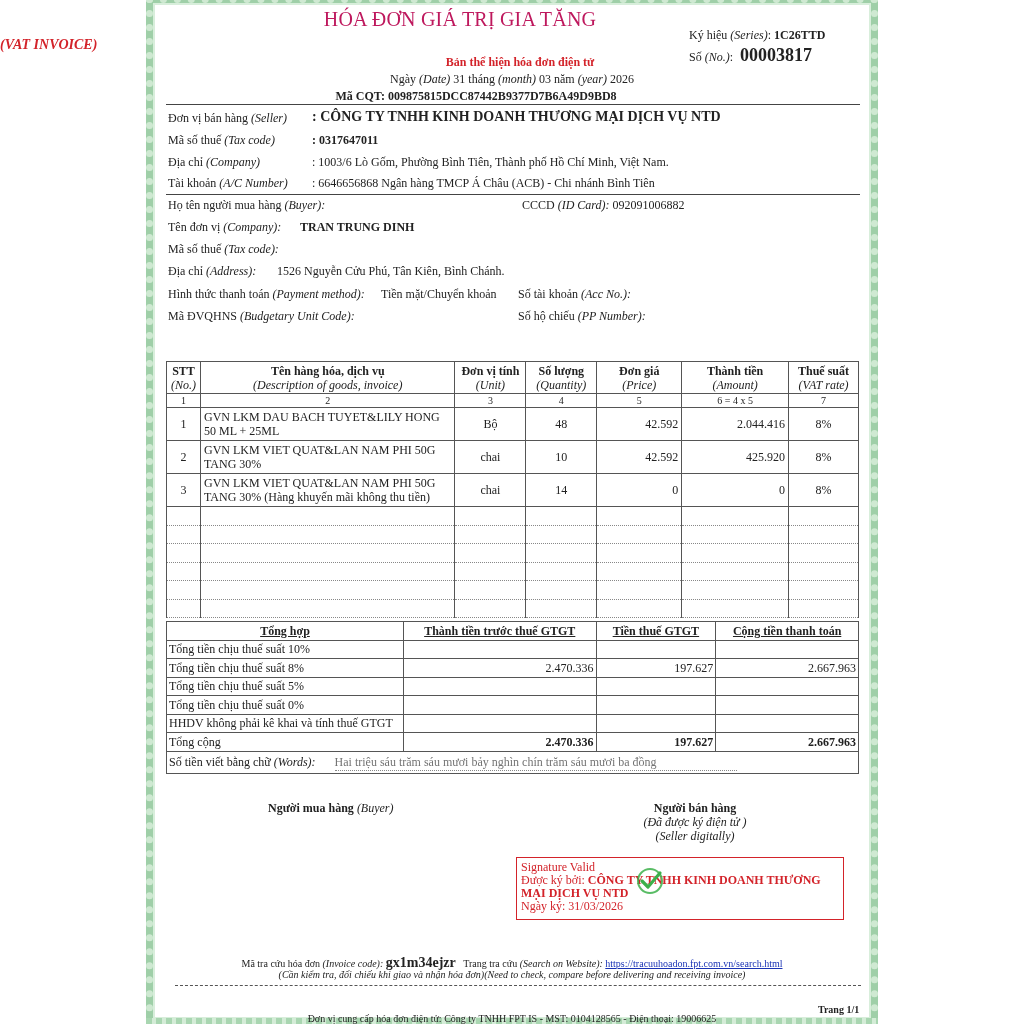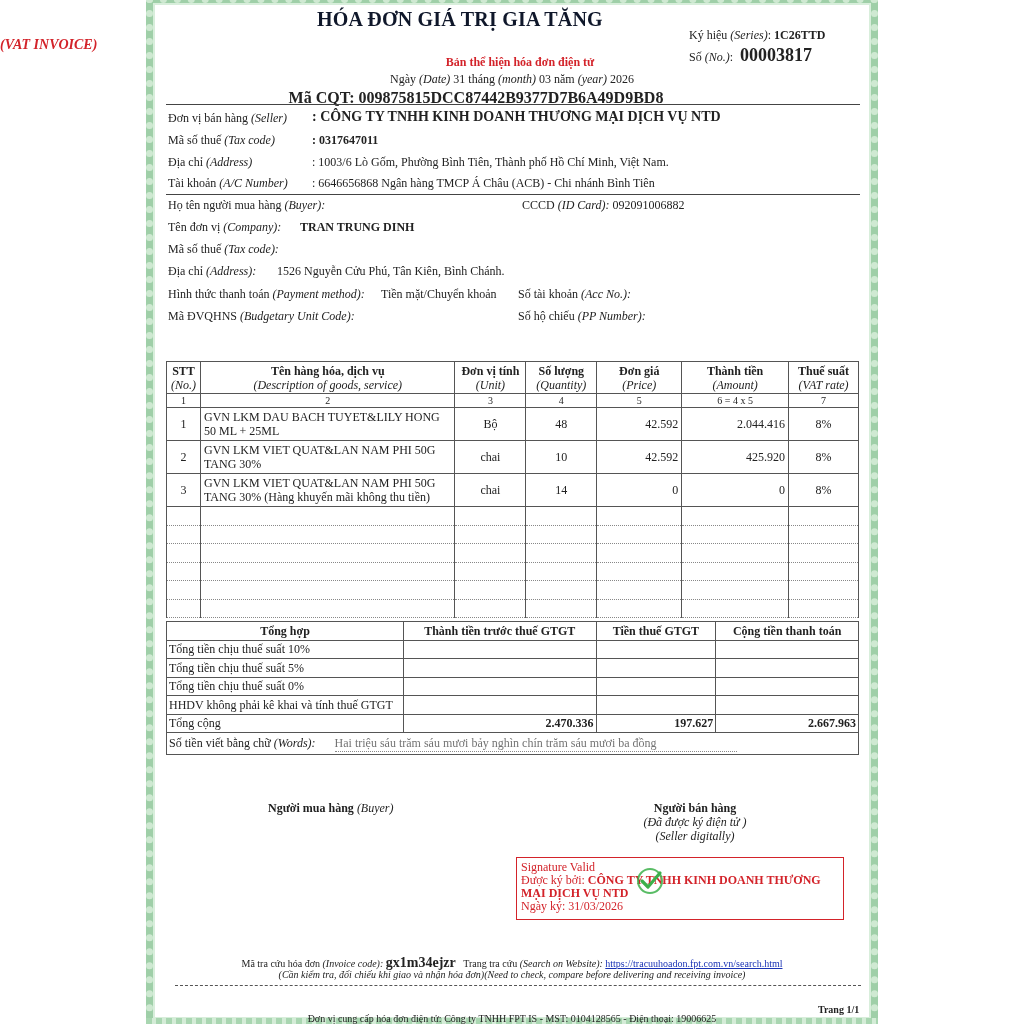--- a/index.html
+++ b/index.html
@@ -24,7 +24,7 @@
   .bold { font-weight: bold; }
   .it { font-style: italic; }
 
-  .title { left: 0; width: 920px; top: 8px; text-align: center; font-size: 20px; font-weight: bold; color: #0f172a; letter-spacing: 0.2px; }
+  .title { left: 0; width: 920px; top: 8px; text-align: center; font-size: 20px; font-weight: normal; color: #be185d; letter-spacing: 0.2px; }
   .subtitle { left: 0; width: 1024px; top: 37px; font-size: 14px; font-style: italic; font-weight: bold; color: #d3232a; }
   .subtitle2 { left: 8px; width: 1024px; top: 55px; text-align: center; font-size: 12px; font-weight: bold; color: #d3232a; }
   .date-line { left: 0; width: 1024px; top: 72px; text-align: center; font-size: 12px; }

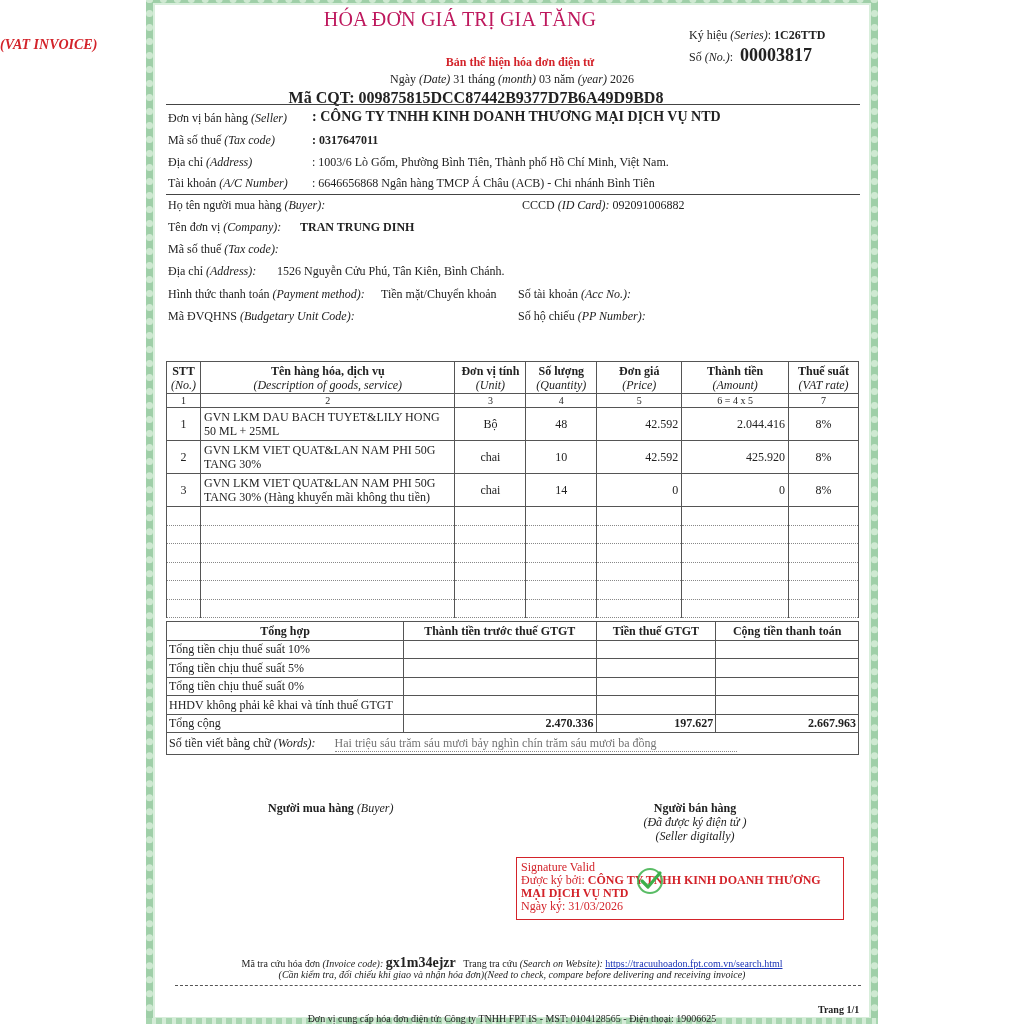--- a/index.html
+++ b/index.html
@@ -28,7 +28,7 @@
   .subtitle { left: 0; width: 1024px; top: 37px; font-size: 14px; font-style: italic; font-weight: bold; color: #d3232a; }
   .subtitle2 { left: 8px; width: 1024px; top: 55px; text-align: center; font-size: 12px; font-weight: bold; color: #d3232a; }
   .date-line { left: 0; width: 1024px; top: 72px; text-align: center; font-size: 12px; }
-  .cqt-line { left: 0; width: 952px; top: 89px; text-align: center; font-size: 16px; font-weight: bold; }
+  .cqt-line { left: 0; width: 952px; top: 89px; text-align: center; font-size: 12px; font-weight: bold; }
 
   .series { left: 689px; top: 28px; font-size: 12px; }
   .number { left: 689px; top: 45px; font-size: 12px; }

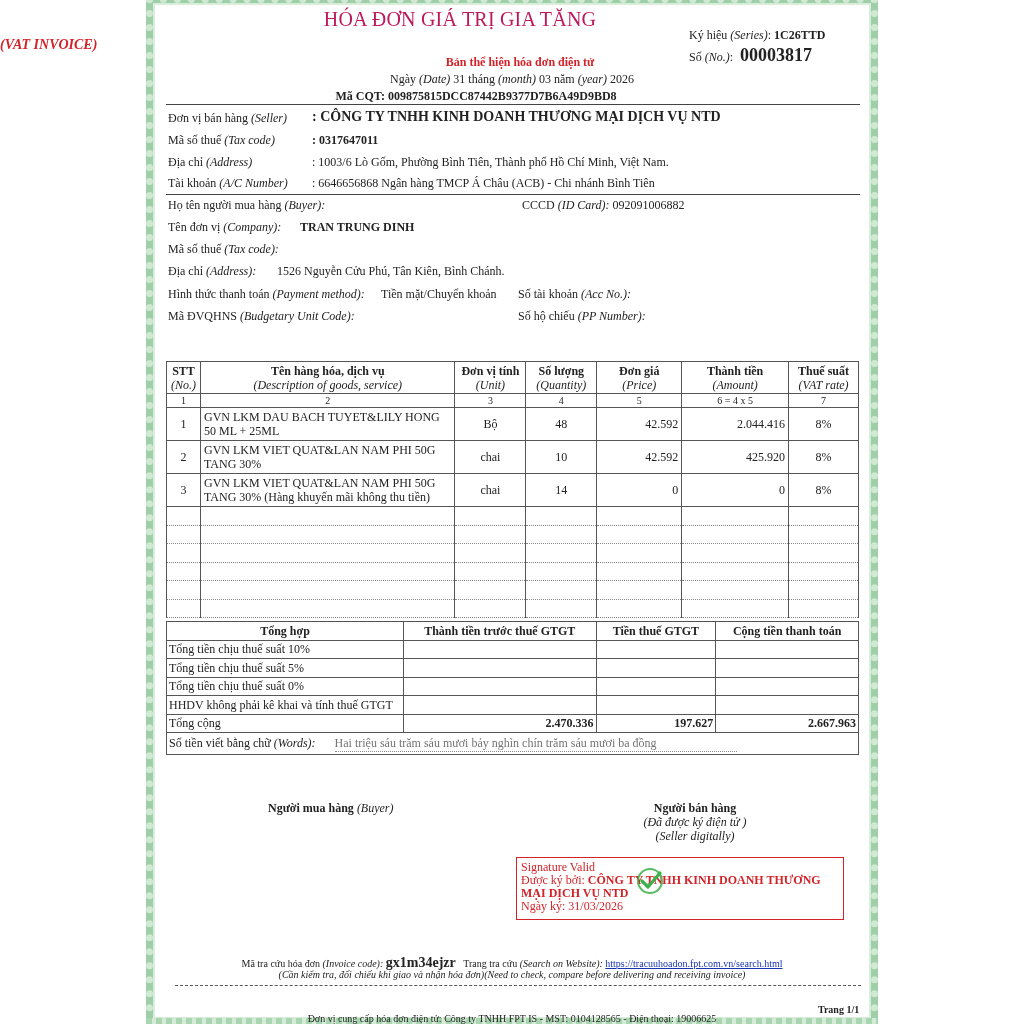--- a/index.html
+++ b/index.html
@@ -111,7 +111,7 @@
 <div class="abs lbl" style="left:168px; top:133px;"><span>Mã số thuế</span> <span class="it">(Tax code)</span></div>
 <div class="abs val" style="left:312px; top:133px; font-weight:bold;">: <span>0317647011</span></div>
 
-<div class="abs lbl" style="left:168px; top:155px;"><span>Địa chỉ</span> <span class="it">(Address)</span></div>
+<div class="abs lbl" style="left:168px; top:155px;"><span>Địa chỉ</span> <span class="it">(Company)</span></div>
 <div class="abs val" style="left:312px; top:155px;">: <span>1003/6 Lò Gốm, Phường Bình Tiên, Thành phố Hồ Chí Minh, Việt Nam.</span></div>
 
 <div class="abs lbl" style="left:168px; top:176px;"><span>Tài khoản</span> <span class="it">(A/C Number)</span></div>

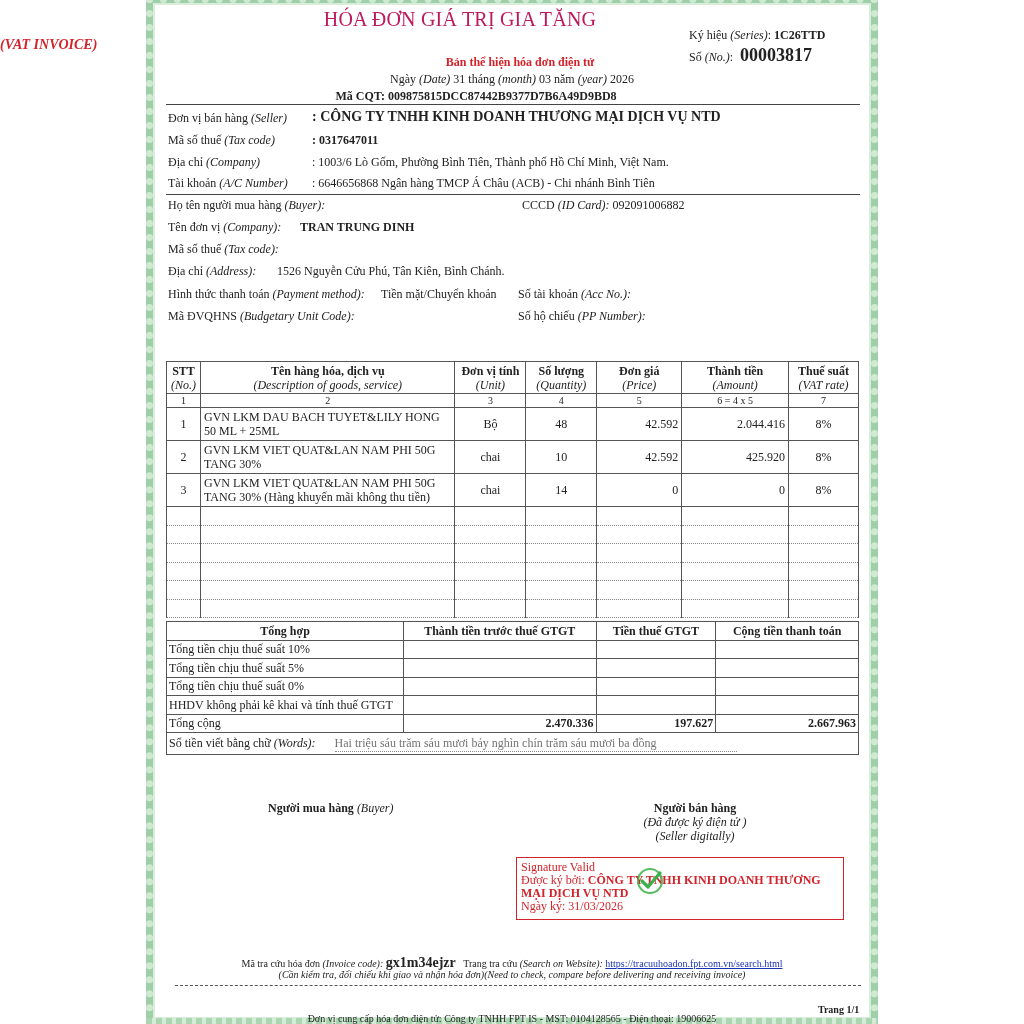--- a/index.html
+++ b/index.html
@@ -150,7 +150,7 @@
   <tbody>
       <tr>
     <th><span>STT</span><span class="sub">(No.)</span></th>
-    <th><span>Tên hàng hóa, dịch vụ</span><span class="sub">(Description of goods, service)</span></th>
+    <th><span>Tên hàng hóa, dịch vụ</span><span class="sub">(Description of goods, invoice)</span></th>
     <th><span>Đơn vị tính</span><span class="sub">(Unit)</span></th>
     <th><span>Số lượng</span><span class="sub">(Quantity)</span></th>
     <th><span>Đơn giá</span><span class="sub">(Price)</span></th>

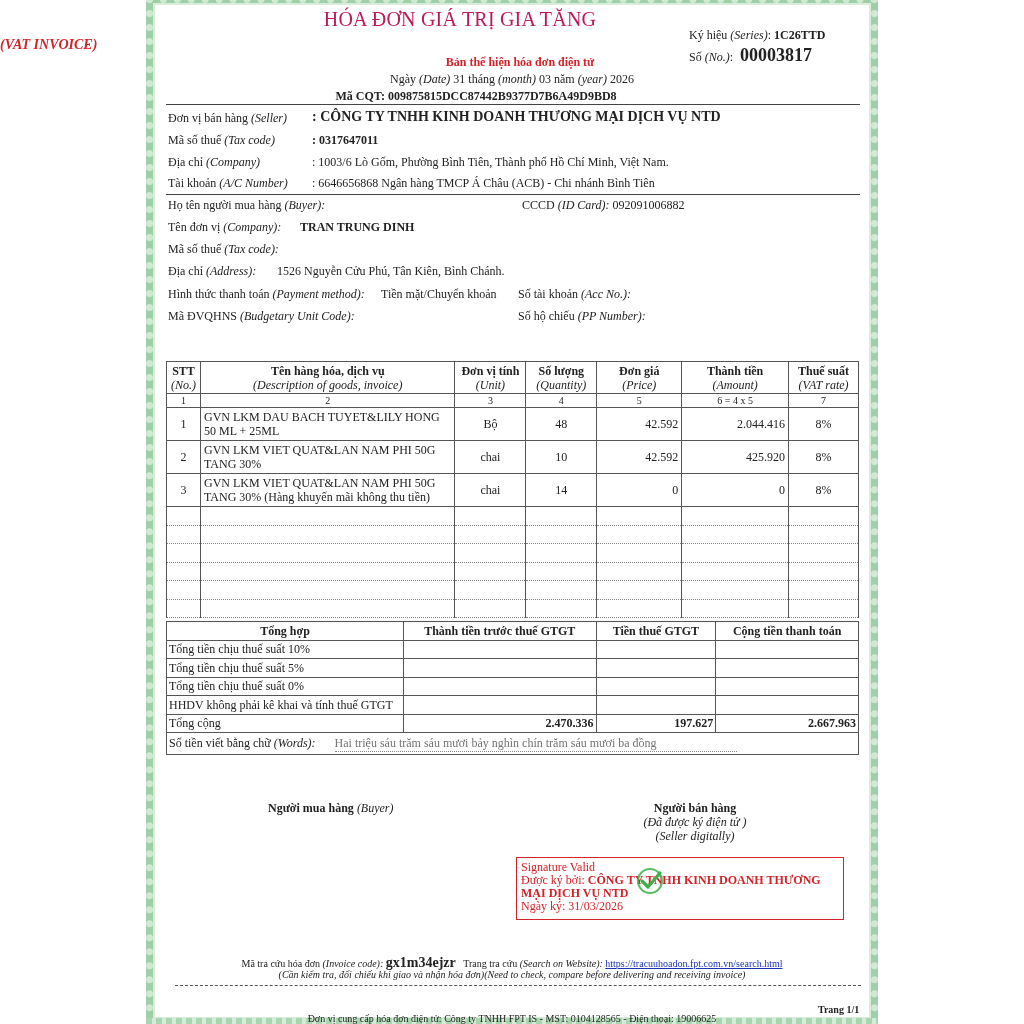--- a/index.html
+++ b/index.html
@@ -53,7 +53,7 @@
   table.summary { left: 166px; top: 621px; width: 693px; }
   table.summary td { border: 1px solid #555; padding: 0 2px; height: 18.5px; line-height: 16px; }
   table.summary td.r { text-align: right; }
-  table.summary tr.head td { font-weight: bold; text-align: center; }
+  table.summary tr.head td { font-weight: bold; text-align: center; text-decoration: underline; }
   table.summary tr.total td.r { font-weight: bold; }
   table.summary tr.words td { height: 22px; }
   .words-val { color: #737373; border-bottom: 1px dotted #888; display: inline-block; padding-right: 80px; margin-left: 16px; }

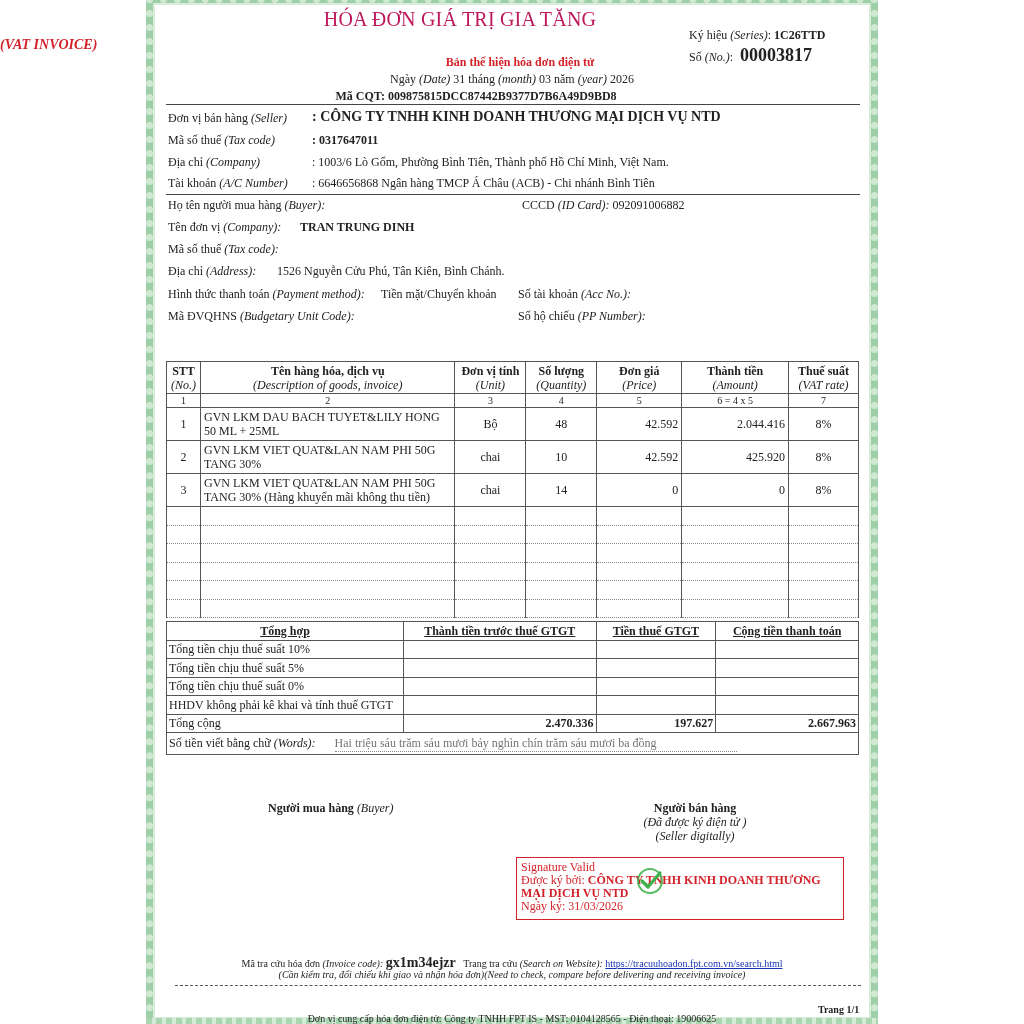--- a/index.html
+++ b/index.html
@@ -271,6 +271,12 @@
     <td class="r"></td>
   </tr>
   <tr>
+    <td>Tổng tiền chịu thuế suất 8%</td>
+    <td class="r">2.470.336</td>
+    <td class="r">197.627</td>
+    <td class="r">2.667.963</td>
+  </tr>
+  <tr>
     <td>Tổng tiền chịu thuế suất 5%</td>
     <td class="r"></td>
     <td class="r"></td>

